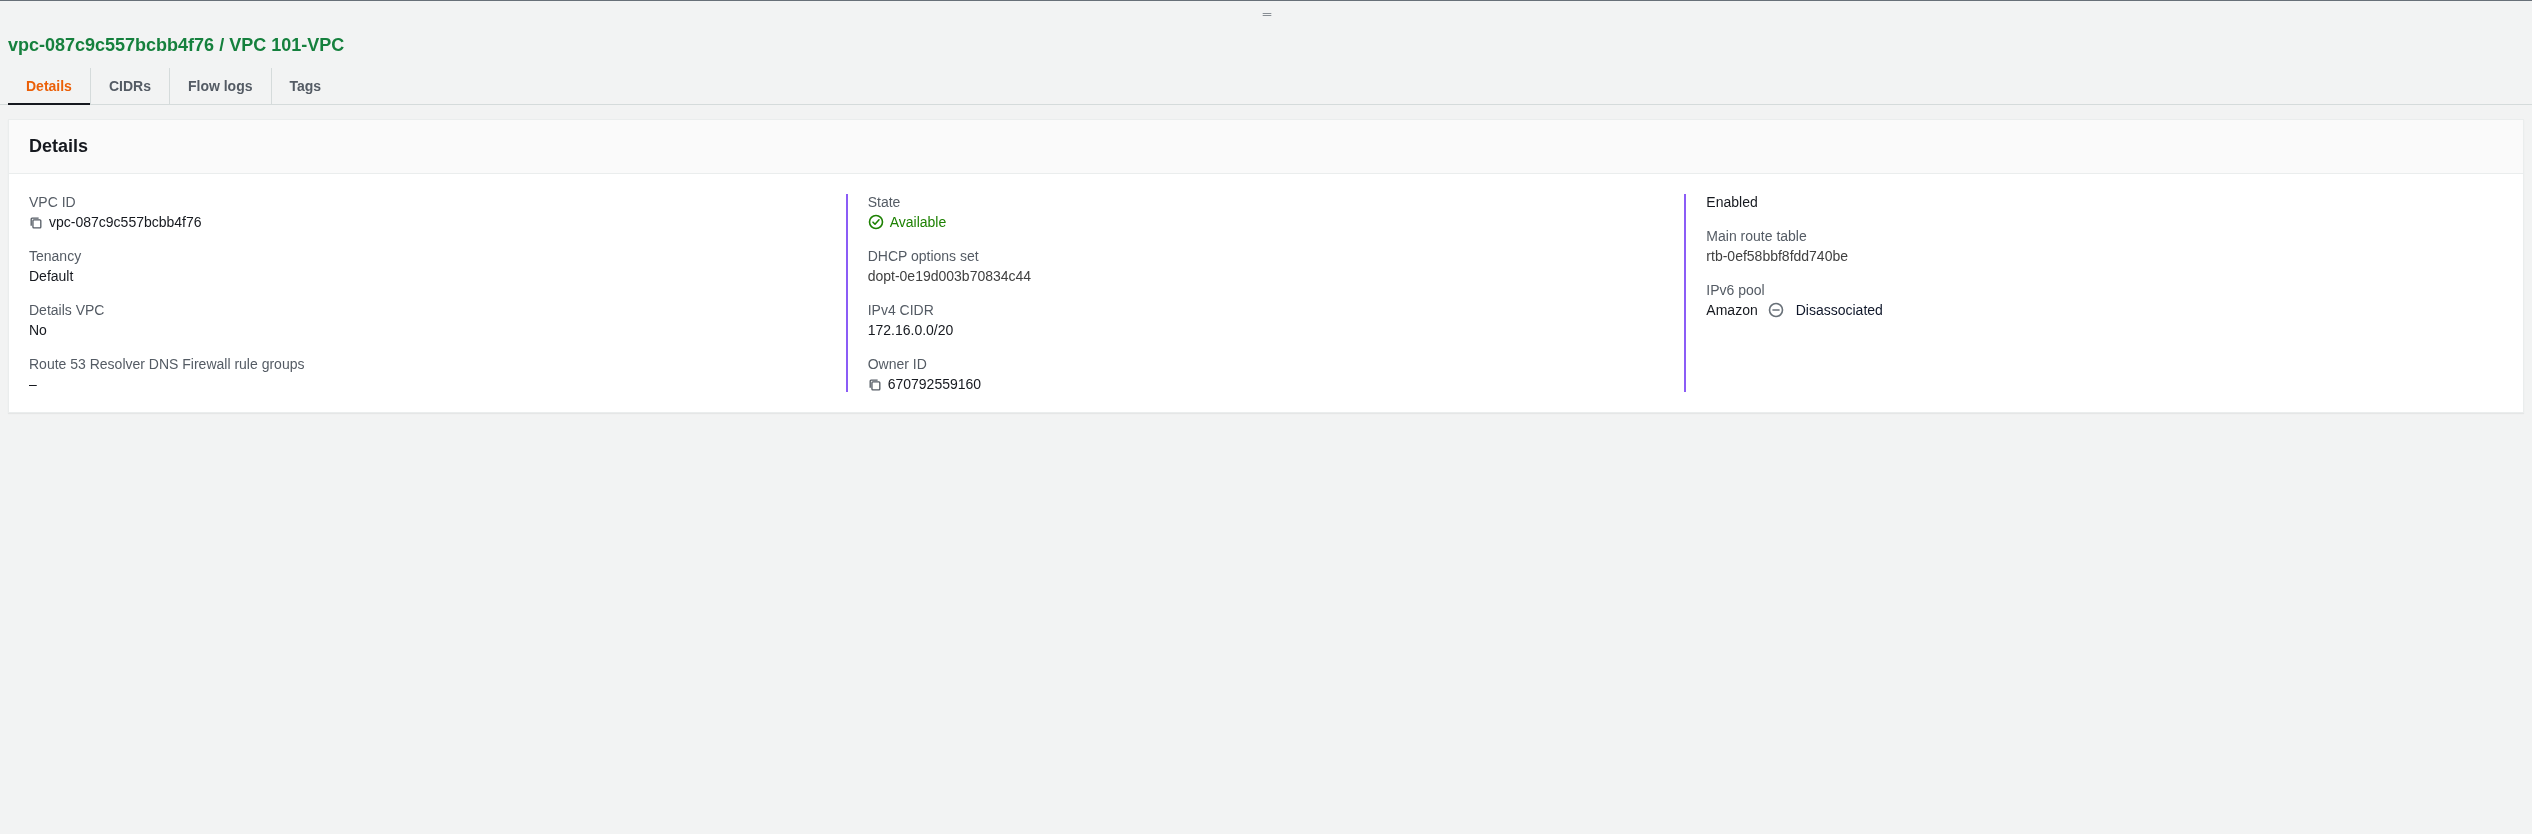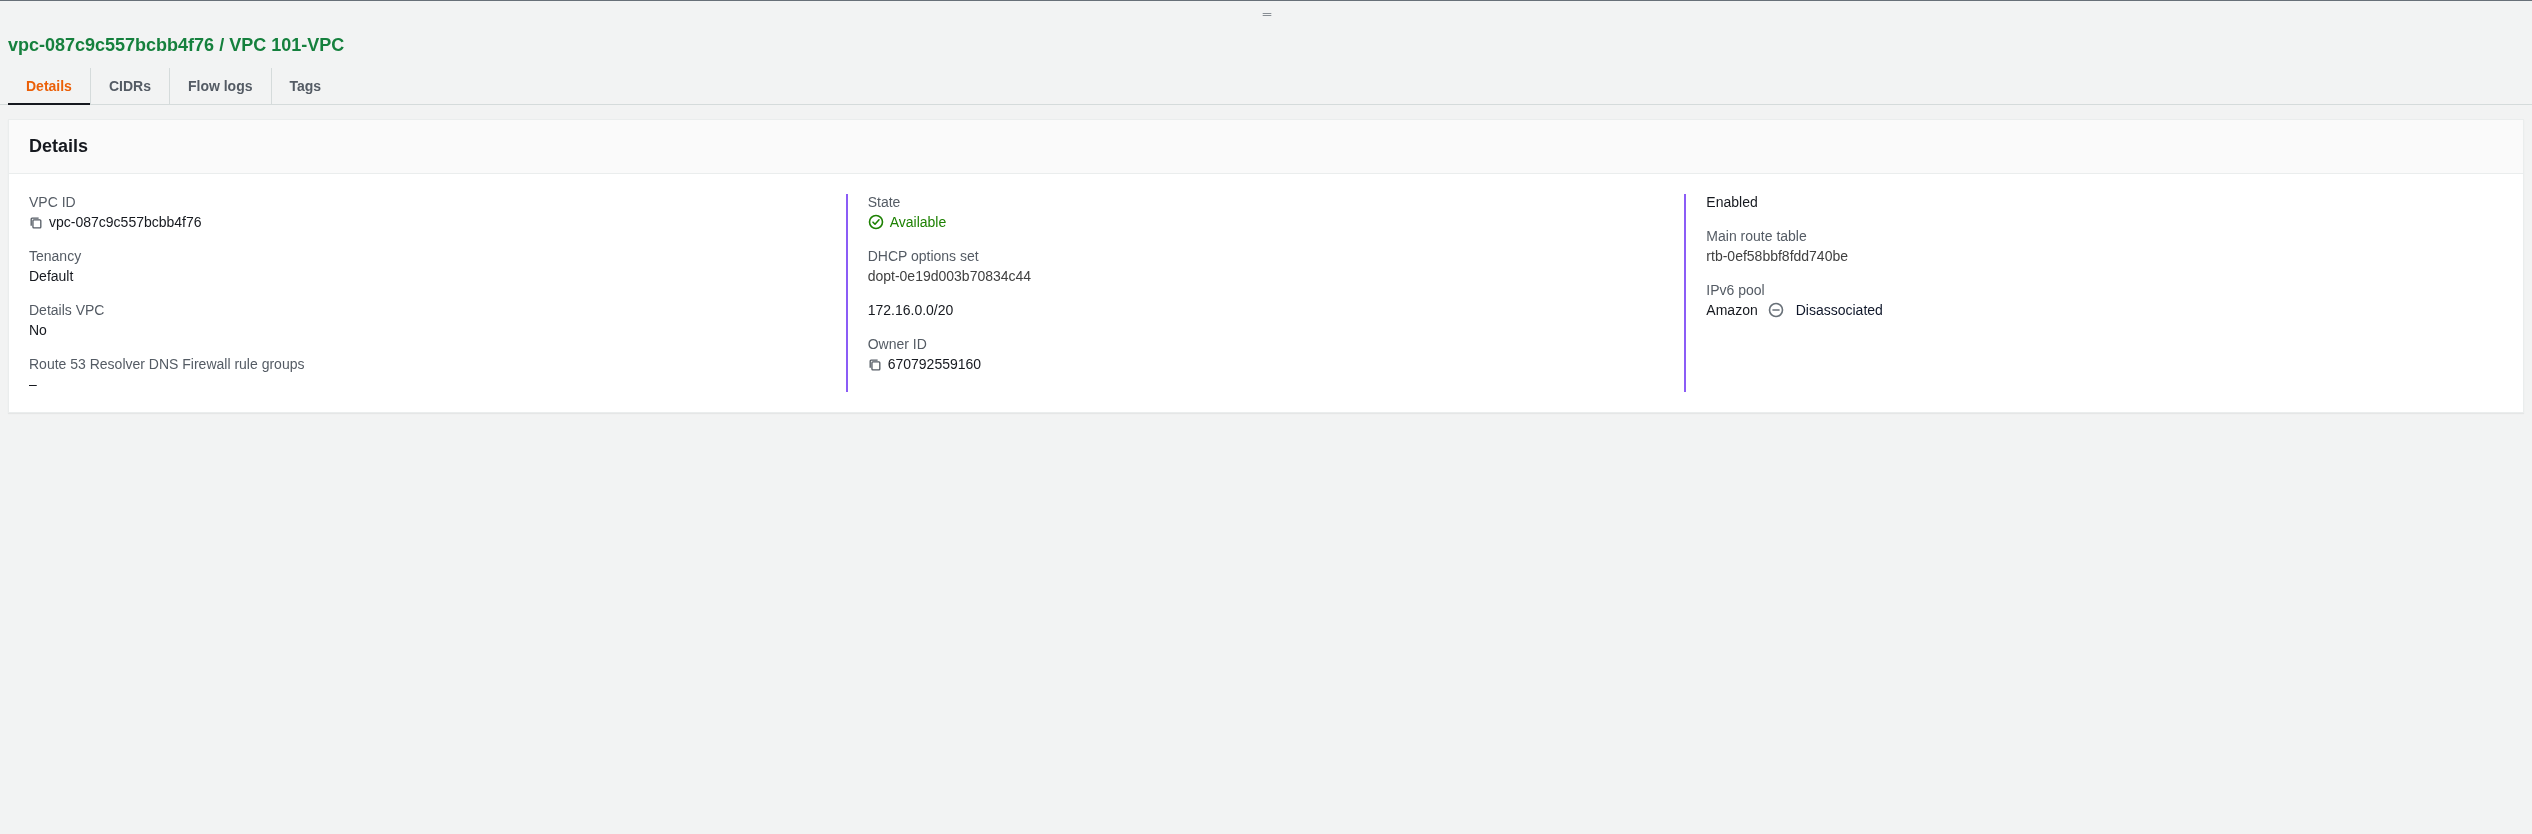--- a/index.html
+++ b/index.html
@@ -222,6 +222,7 @@
         </div>
       </div>
       <div class="field">
+        <div class="field-label">IPv4 CIDR</div>
         <div class="field-value">172.16.0.0/20</div>
       </div>
       <div class="field">

